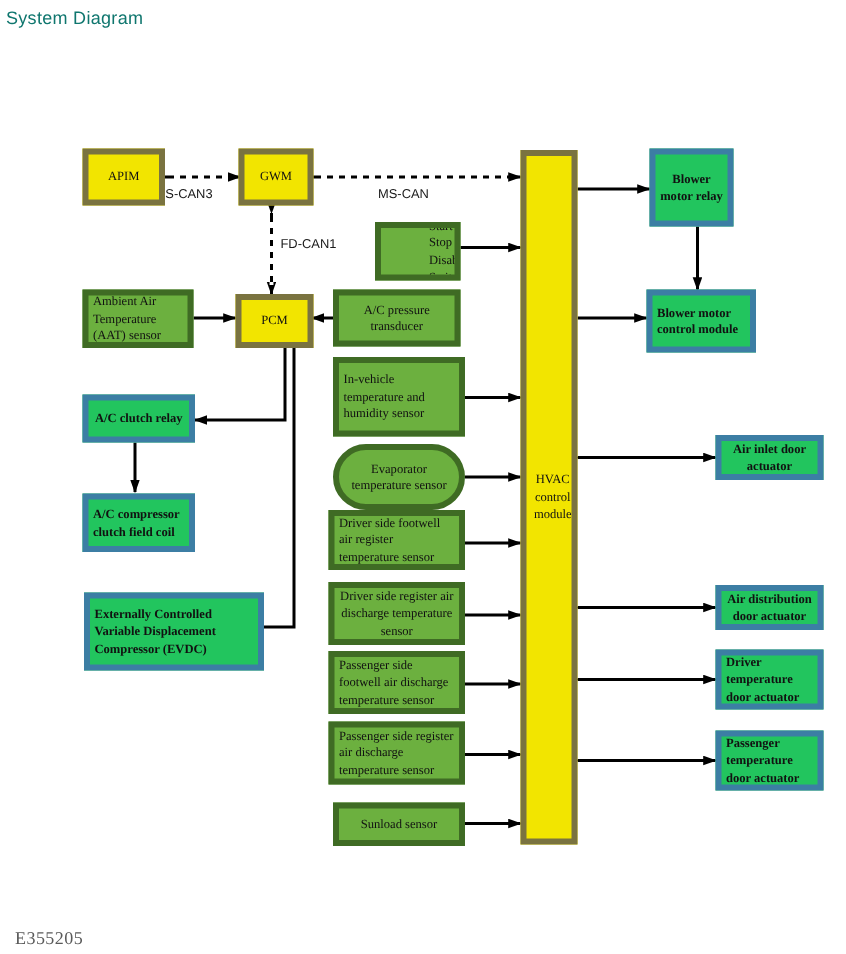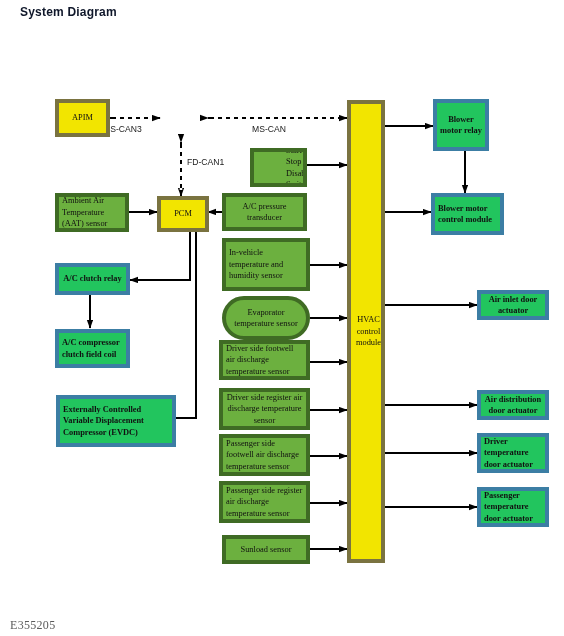--- a/index.html
+++ b/index.html
@@ -8,9 +8,9 @@
 
   
   #page-title{
-    position:absolute;left:20px;top:5px;
+    position:absolute;left:4px;top:5px;
     font-family:"Liberation Sans",sans-serif;
-    font-size:12px;font-weight:bold;color:#0f172a;
+    font-size:12px;font-weight:normal;color:#0f766e;
     letter-spacing:.2px;
   }
   #figure-id{

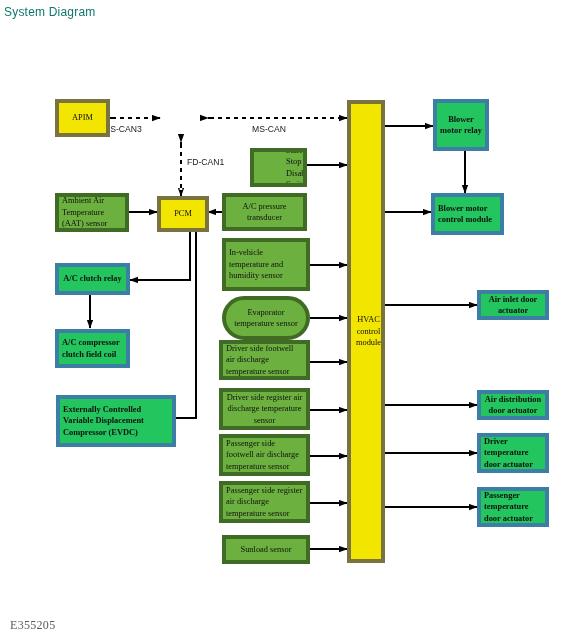--- a/index.html
+++ b/index.html
@@ -119,6 +119,7 @@
 
   <div class="node yellow" style="left:55px;top:99px;width:55px;height:38px;">APIM</div>
 
+  <div class="node yellow" style="left:159px;top:99px;width:50px;height:38px;">GWM</div>
 
   <div class="node yellow" style="left:157px;top:196px;width:52px;height:36px;">PCM</div>
 

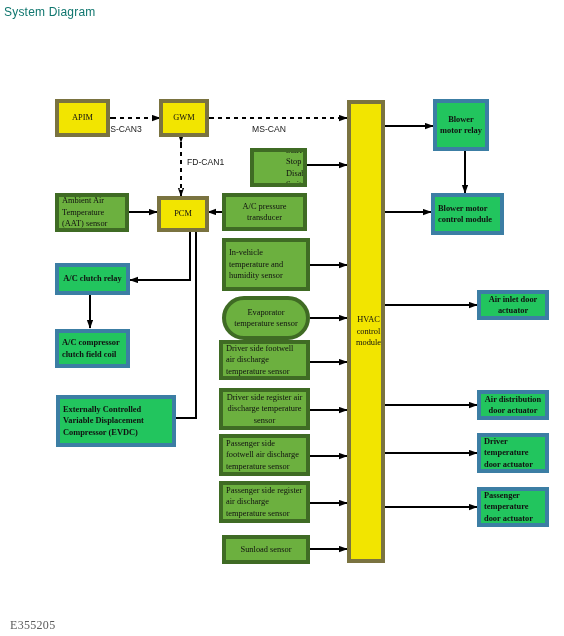--- a/index.html
+++ b/index.html
@@ -135,7 +135,7 @@
 
   <div class="node green" style="left:222px;top:296px;width:88px;height:44px;border-radius:22px;">Evaporator temperature sensor</div>
 
-  <div class="node green left-text" style="left:219px;top:340px;width:91px;height:40px;">Driver side footwell air discharge temperature sensor</div>
+  <div class="node green left-text" style="left:219px;top:340px;width:91px;height:40px;">Driver side footwell air register temperature sensor</div>
 
   <div class="node green left-text" style="left:219px;top:388px;width:91px;height:42px;text-align:center;">Driver side register air discharge temperature sensor</div>
 

